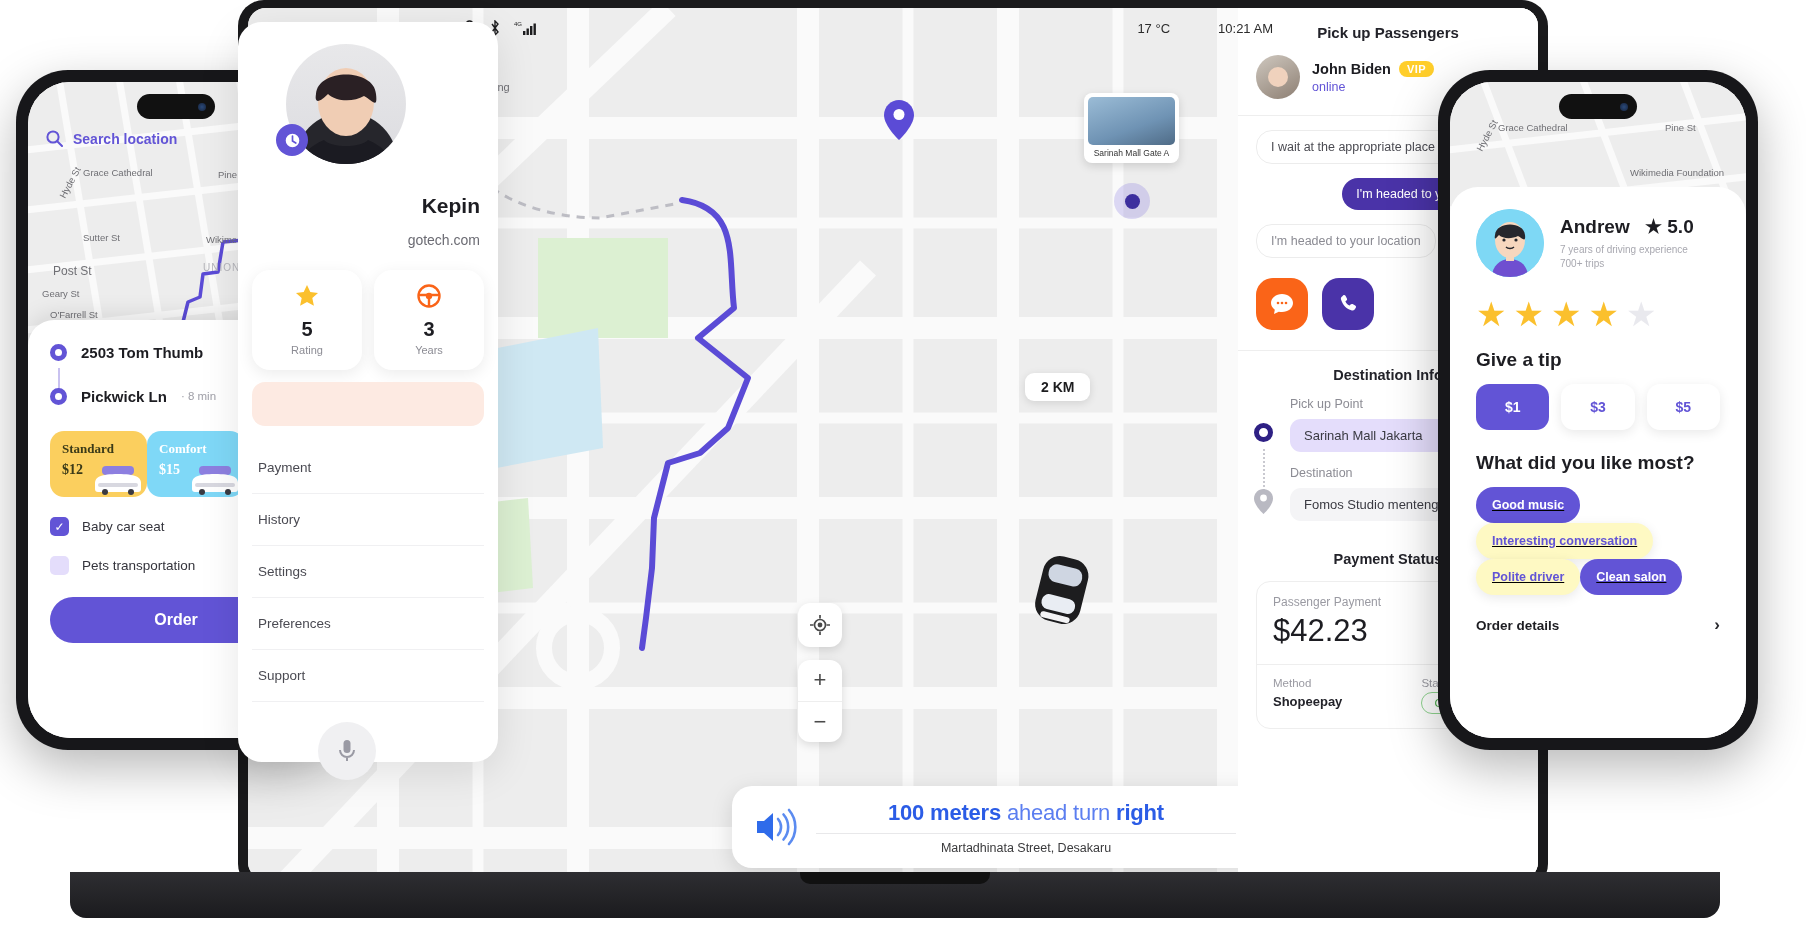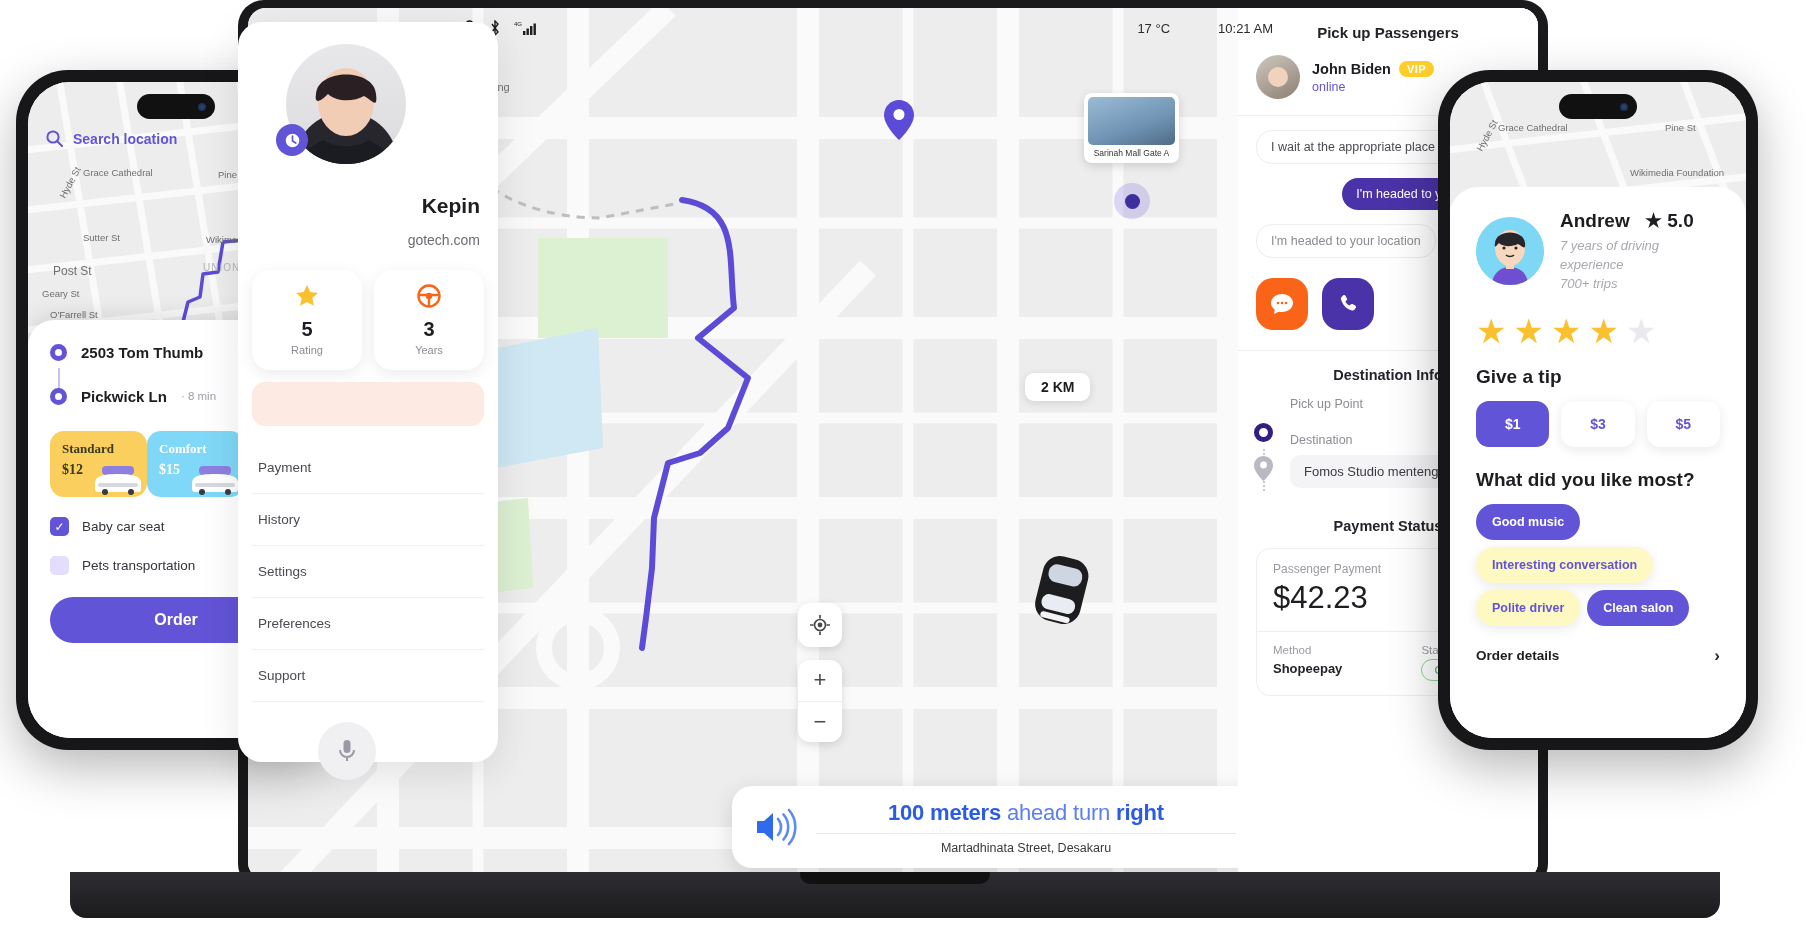--- a/index.html
+++ b/index.html
@@ -193,7 +193,7 @@
   .rp-av { width: 68px; height: 68px; border-radius:50%; background:#7ed8f5; flex:none;
     position:relative; overflow:hidden; }
   .rp-name { font-size: 19px; font-weight:700; color:#1d1d22; }
-  .rp-meta { font-size: 13px; color:#a8a8b0; margin-top: 5px; line-height: 1.45; font-style: italic; }
+  .rp-meta { font-size: 10px; color:#a8a8b0; margin-top: 5px; line-height: 1.45; }
   .stars { display:flex; gap: 7px; margin: 20px 0 18px; }
   .star { font-size: 34px; line-height: 1; }
   .star.on { color:#FBC02D; } .star.off { color:#e9e9ee; }

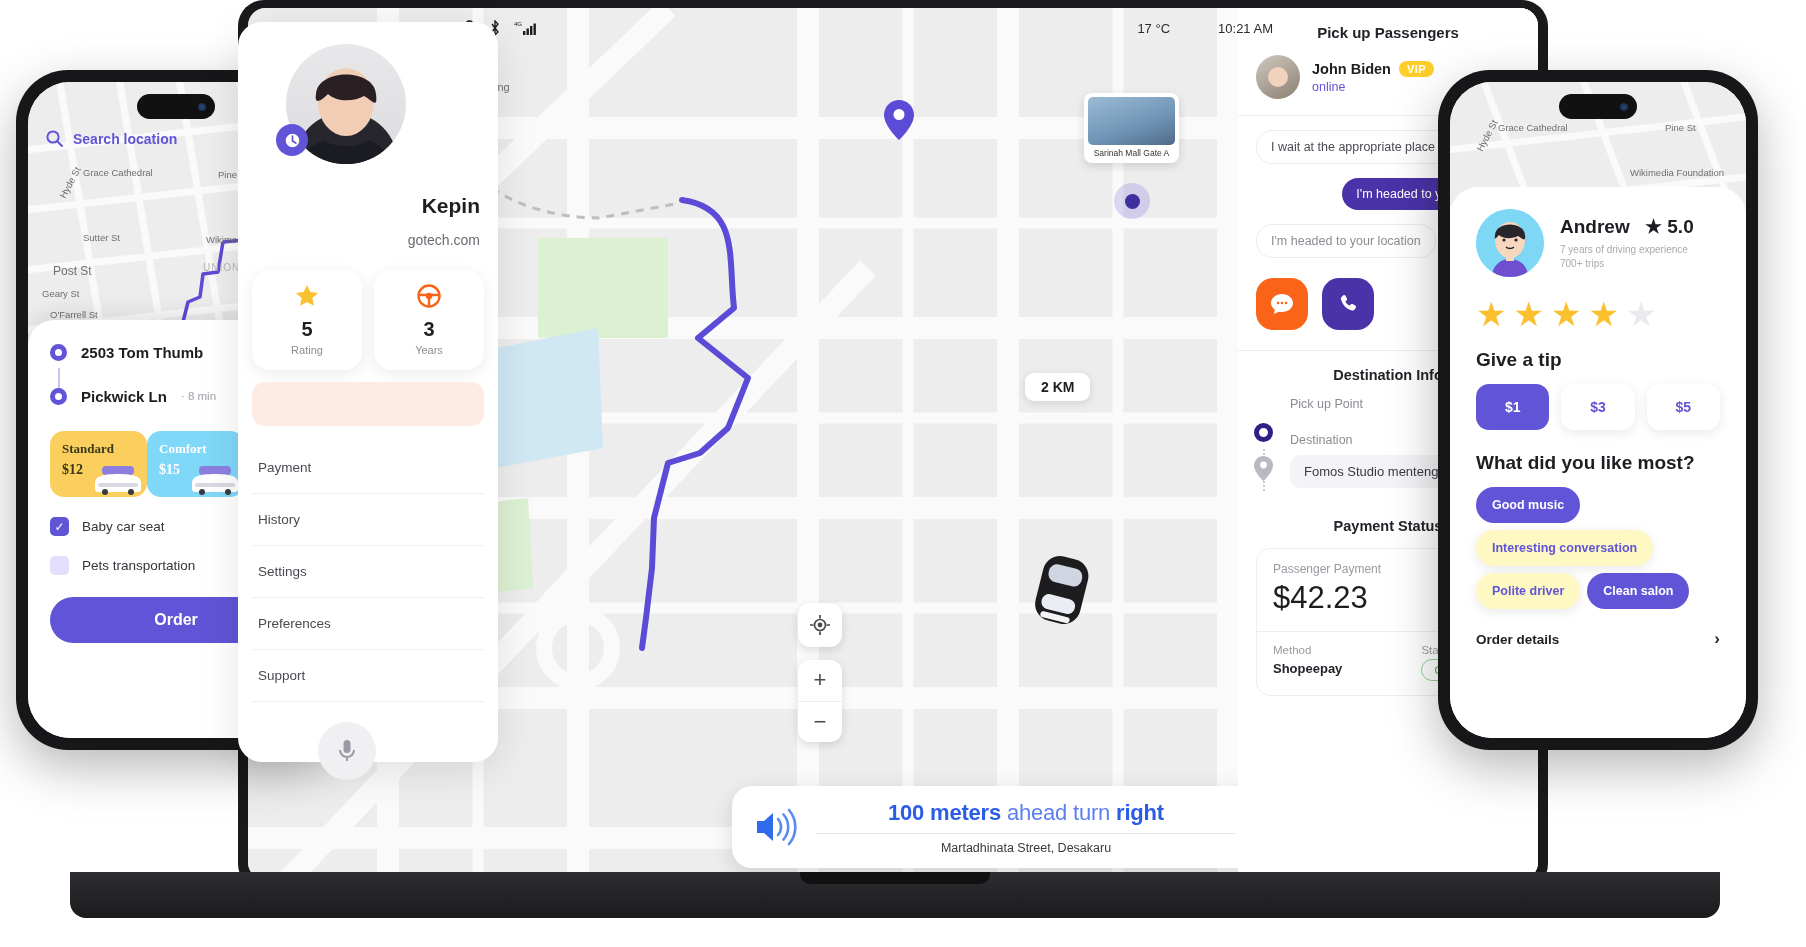--- a/index.html
+++ b/index.html
@@ -371,6 +371,7 @@
         <div class="addr-lbl">Pick up Point</div>
         <div class="ring" style="top:26px"></div>
         <div class="dashline" style="top:52px; height:42px"></div>
+        <div class="addr-pill">Sarinah Mall Jakarta</div>
       </div>
       <div class="addr-blk">
         <div class="addr-lbl">Destination</div>

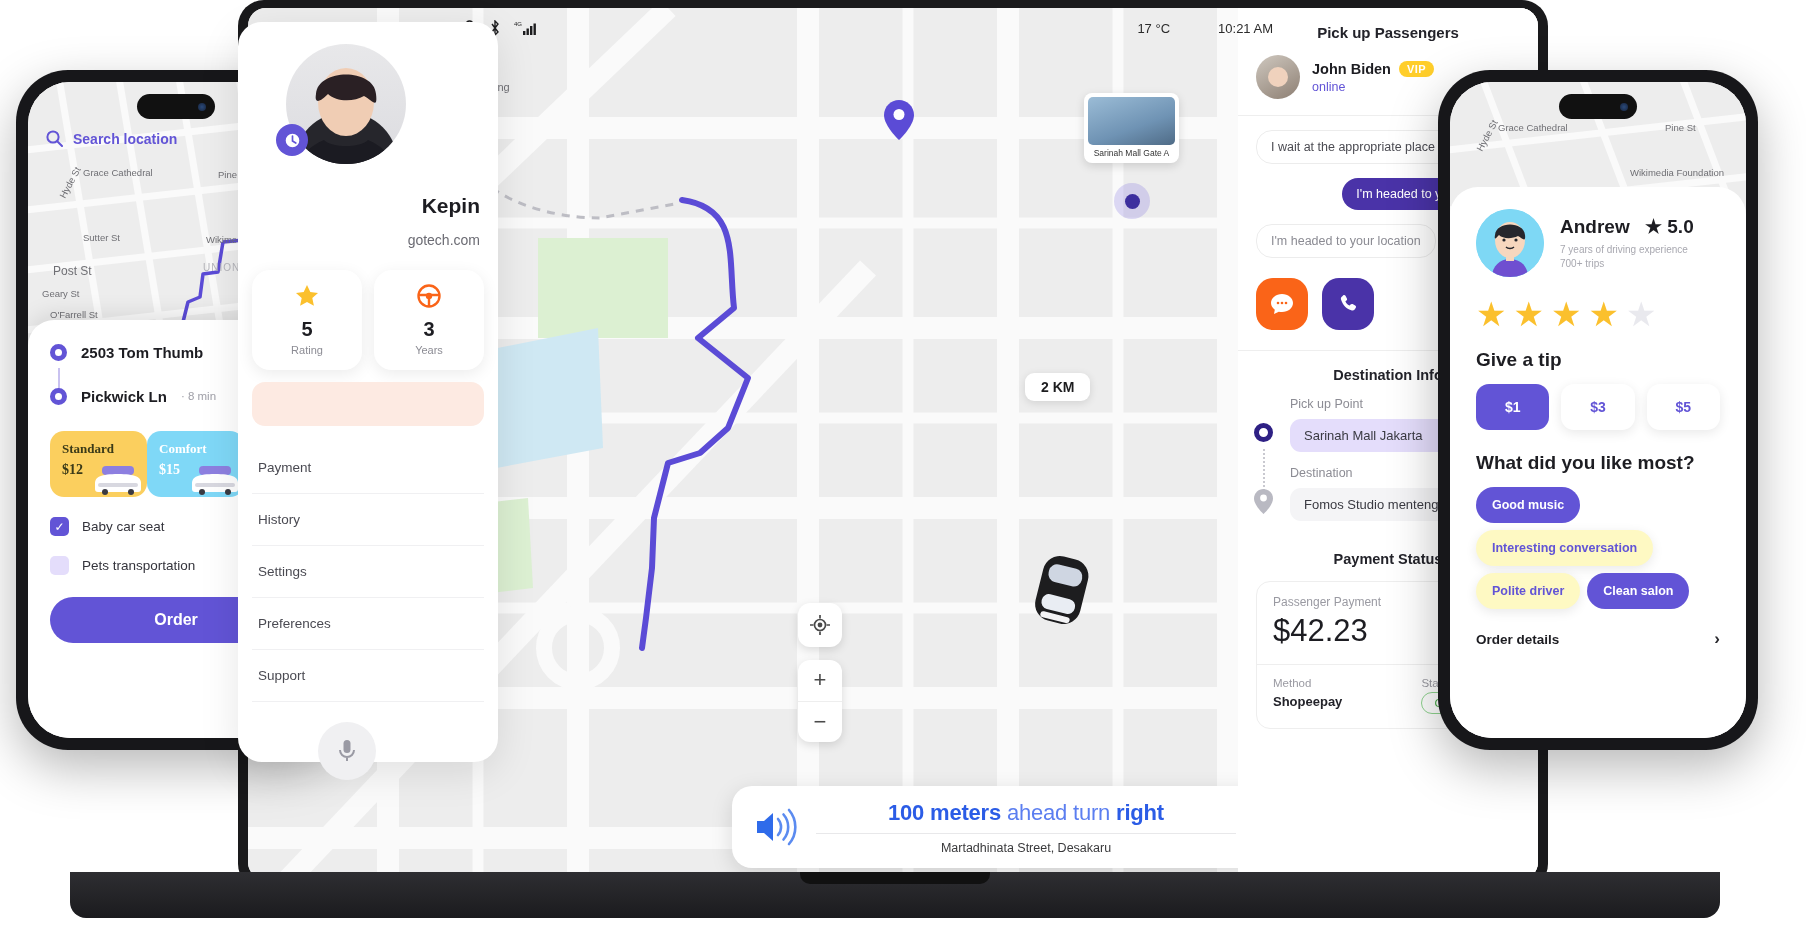--- a/index.html
+++ b/index.html
@@ -203,7 +203,7 @@
     justify-content:center; font-size: 14px; font-weight:700; }
   .tip.sel { background:#6254d6; color:#fff; }
   .tip.un { background:#fff; color:#6254d6; box-shadow: 0 3px 12px rgba(0,0,0,.09); }
-  .tags { display:flex; flex-wrap:wrap; gap: 7px; margin-bottom: 20px; }
+  .tags { display:flex; flex-wrap:wrap; gap: 0; margin-bottom: 20px; text-decoration: underline; }
   .tag { border-radius: 20px; padding: 11px 16px; font-size: 12.5px; font-weight:700; }
   .tag.sel { background:#6254d6; color:#fff; }
   .tag.un { background:#fef9c3; color:#6254d6; box-shadow: 0 3px 12px rgba(0,0,0,.09); }

